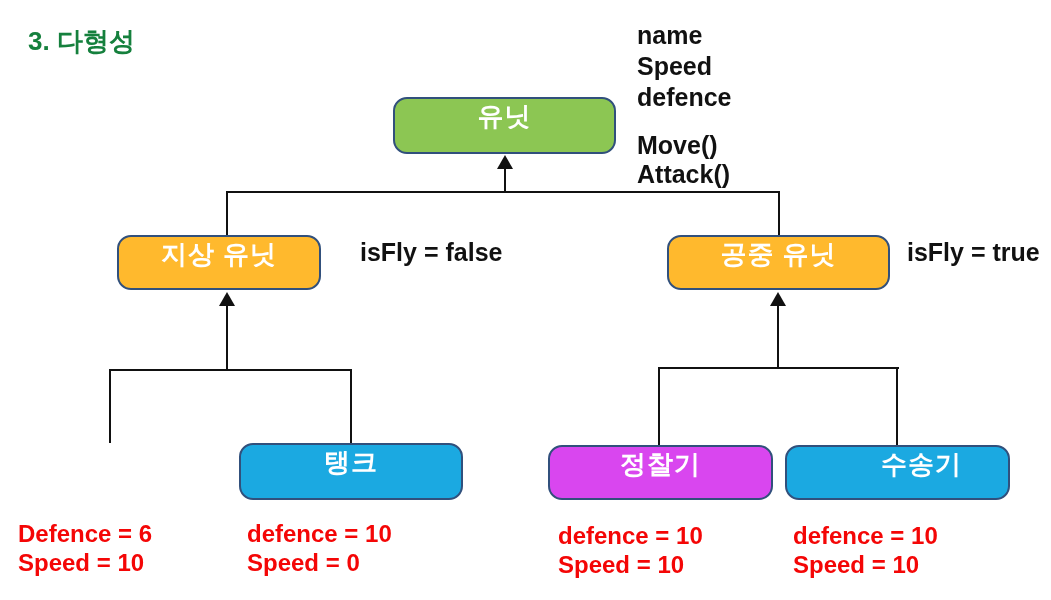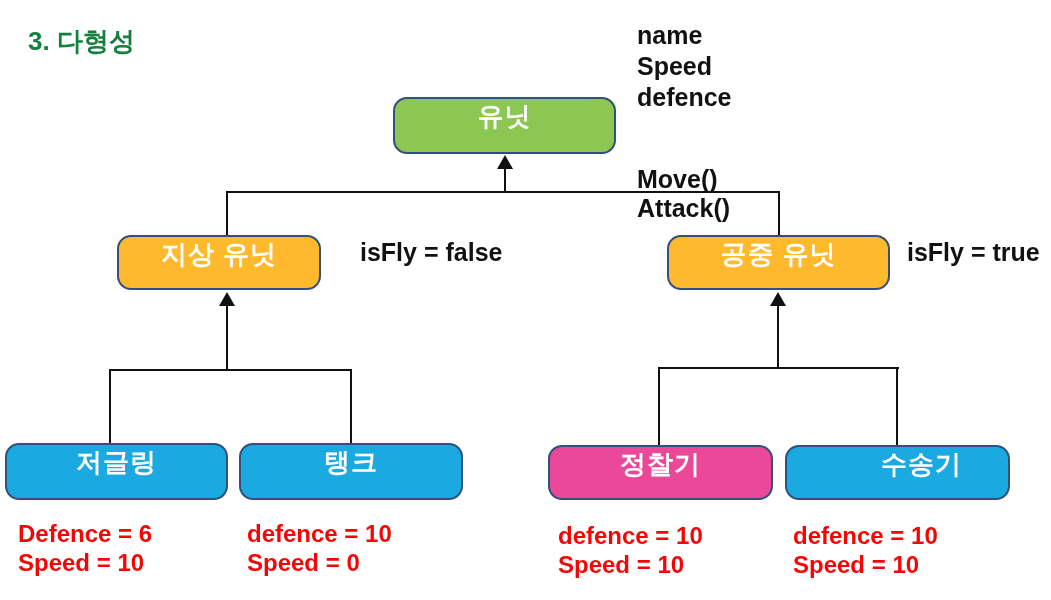--- a/index.html
+++ b/index.html
@@ -32,7 +32,7 @@
 
   .annot { position:absolute; font-size:25px; font-weight:bold; color:#111; white-space:pre; }
   .attrs   { left:637px; top:20px;  line-height:31px; }
-  .methods { left:637px; top:131px; line-height:29px;margin-top:34px; }
+  .methods { left:637px; top:131px; line-height:29px; }
   .isfly-l { left:360px; top:238px; }
   .isfly-r { left:907px; top:238px; }
 

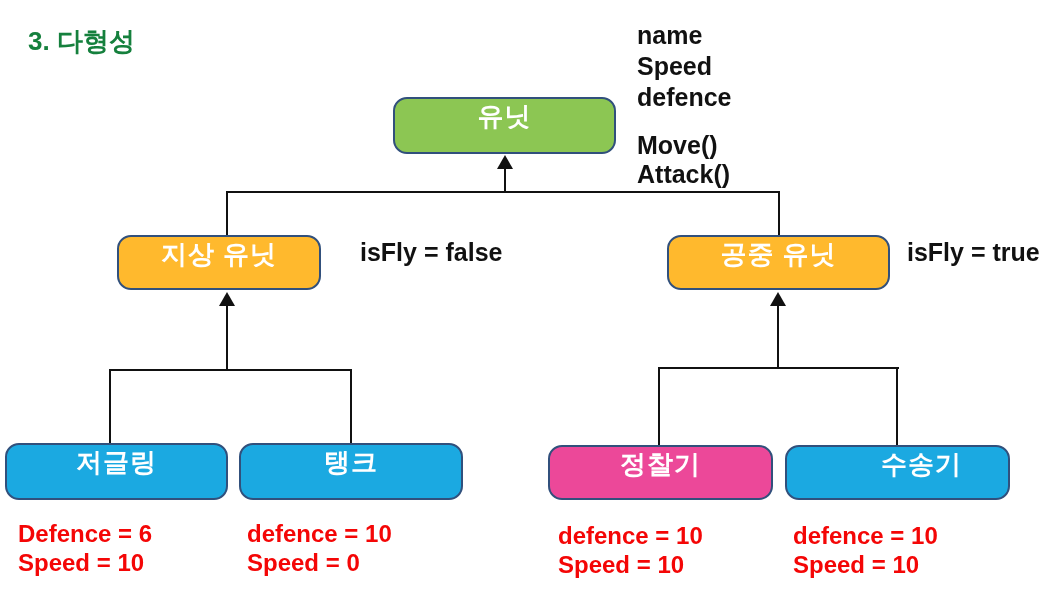--- a/index.html
+++ b/index.html
@@ -83,9 +83,6 @@
   <div class="line" style="left:658px; top:367px; width:2px; height:78px;"></div>
   <div class="line" style="left:896px; top:367px; width:2px; height:78px;"></div>
 
-  <div class="box leaf1" style="background:#1BA9E1;">
-    <span>저글링</span>
-  </div>
   <div class="box leaf2" style="background:#1BA9E1;">
     <span>탱크</span>
   </div>

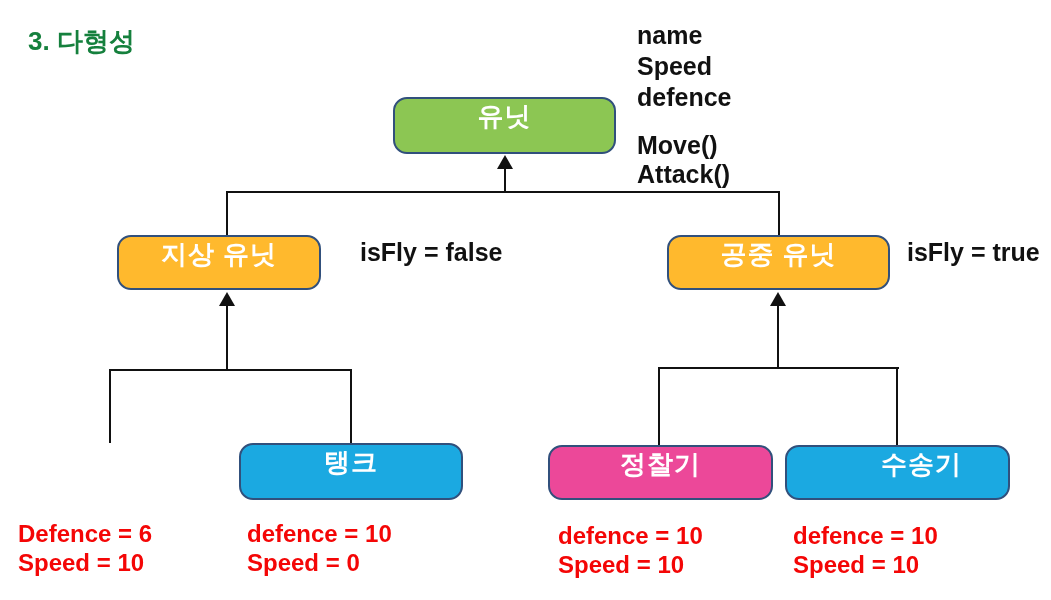--- a/index.html
+++ b/index.html
@@ -86,7 +86,7 @@
   <div class="box leaf2" style="background:#1BA9E1;">
     <span>탱크</span>
   </div>
-  <div class="box leaf3" style="background:#ec4899;">
+  <div class="box leaf3" style="background:#d946ef;">
     <span>정찰기</span>
   </div>
   <div class="box leaf4" style="background:#1BA9E1;">

